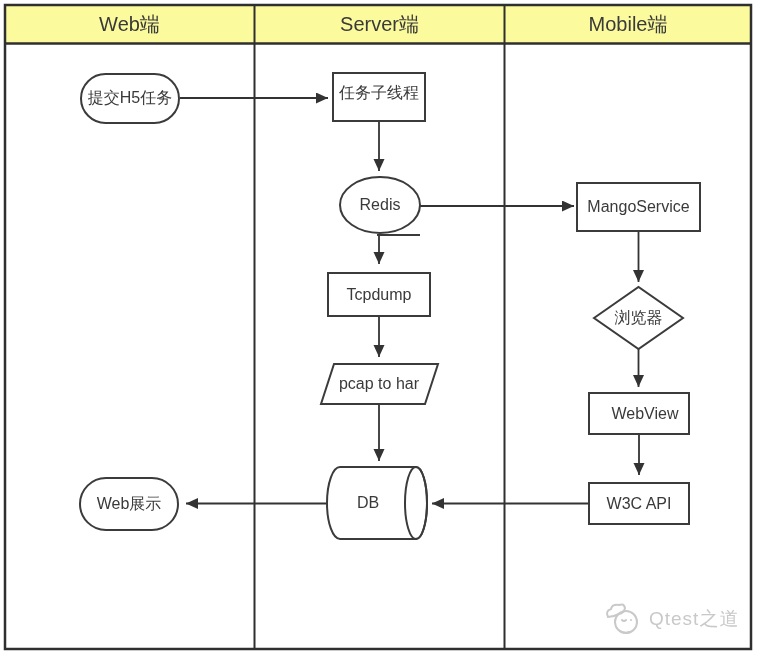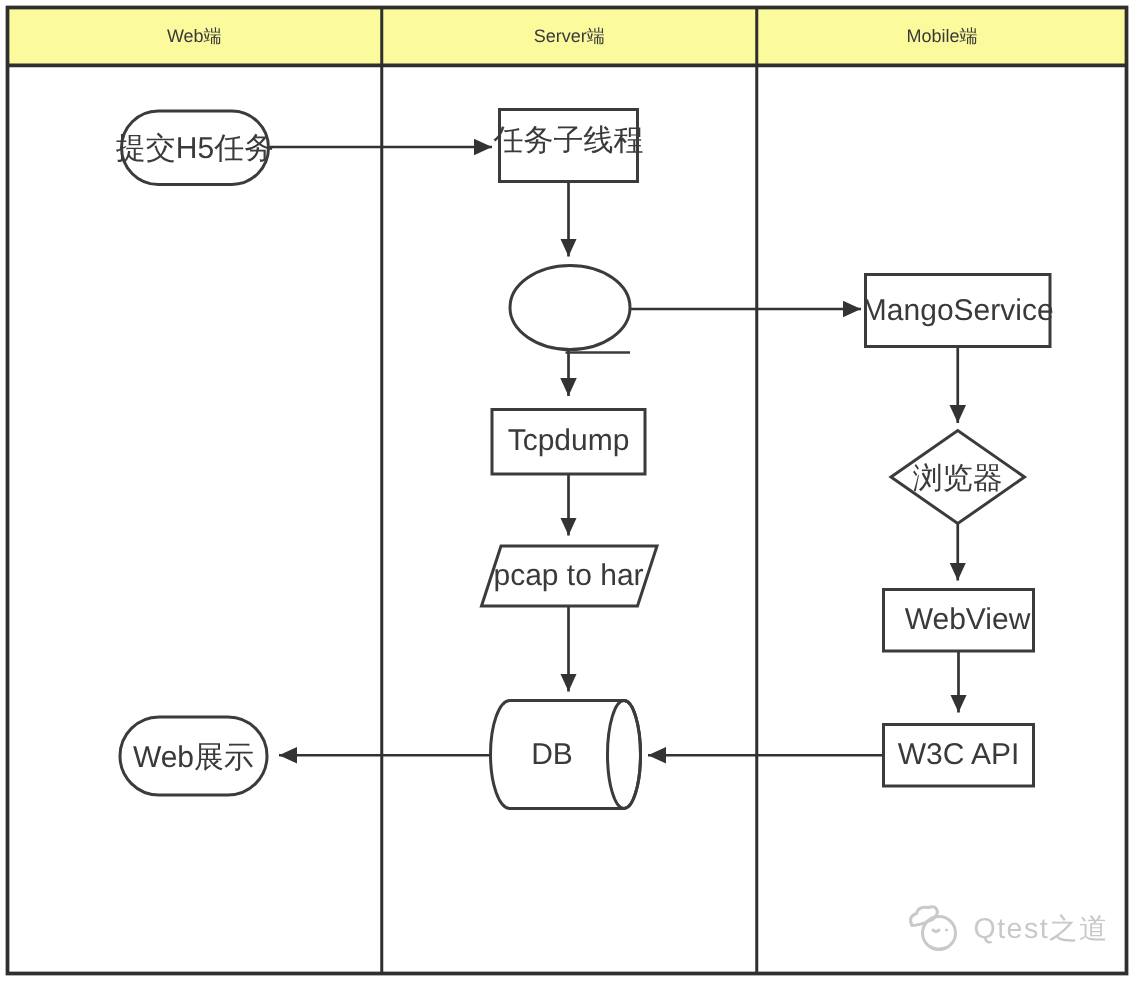--- a/index.html
+++ b/index.html
@@ -14,7 +14,7 @@
     position:absolute;display:flex;align-items:center;justify-content:center;
     font-size:20px;color:#3a3a3a;white-space:nowrap;z-index:3;
   }
-  .hdr{font-size:12px;z-index:3;}
+  .hdr{font-size:20px;z-index:3;}
   .watermark{
     position:absolute;left:604px;top:598px;width:150px;height:42px;
     display:flex;align-items:center;gap:5px;z-index:3;

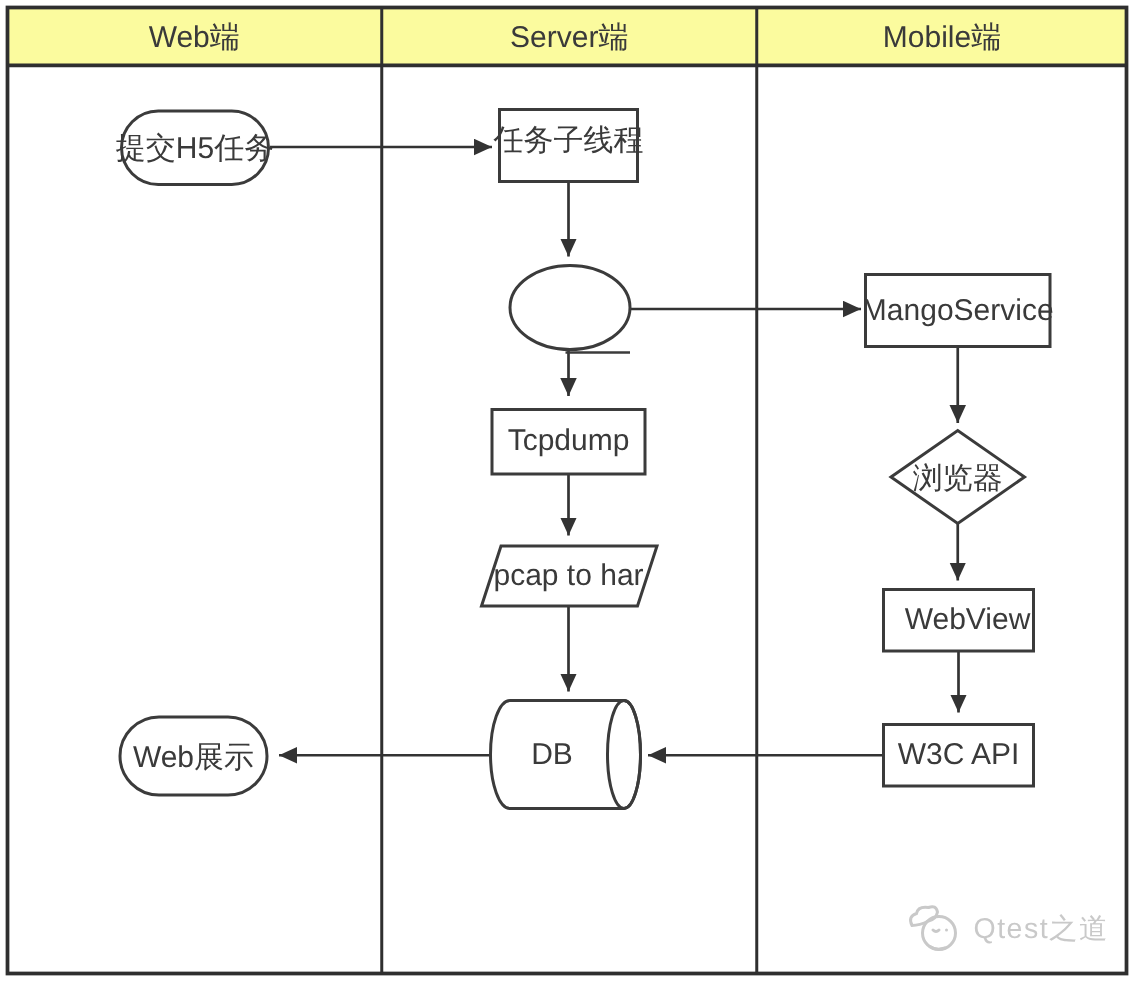--- a/index.html
+++ b/index.html
@@ -12,7 +12,7 @@
   .layer{position:absolute;left:0;top:0;}
   .lbl{
     position:absolute;display:flex;align-items:center;justify-content:center;
-    font-size:20px;color:#3a3a3a;white-space:nowrap;z-index:3;
+    font-size:16px;color:#3a3a3a;white-space:nowrap;z-index:3;
   }
   .hdr{font-size:20px;z-index:3;}
   .watermark{

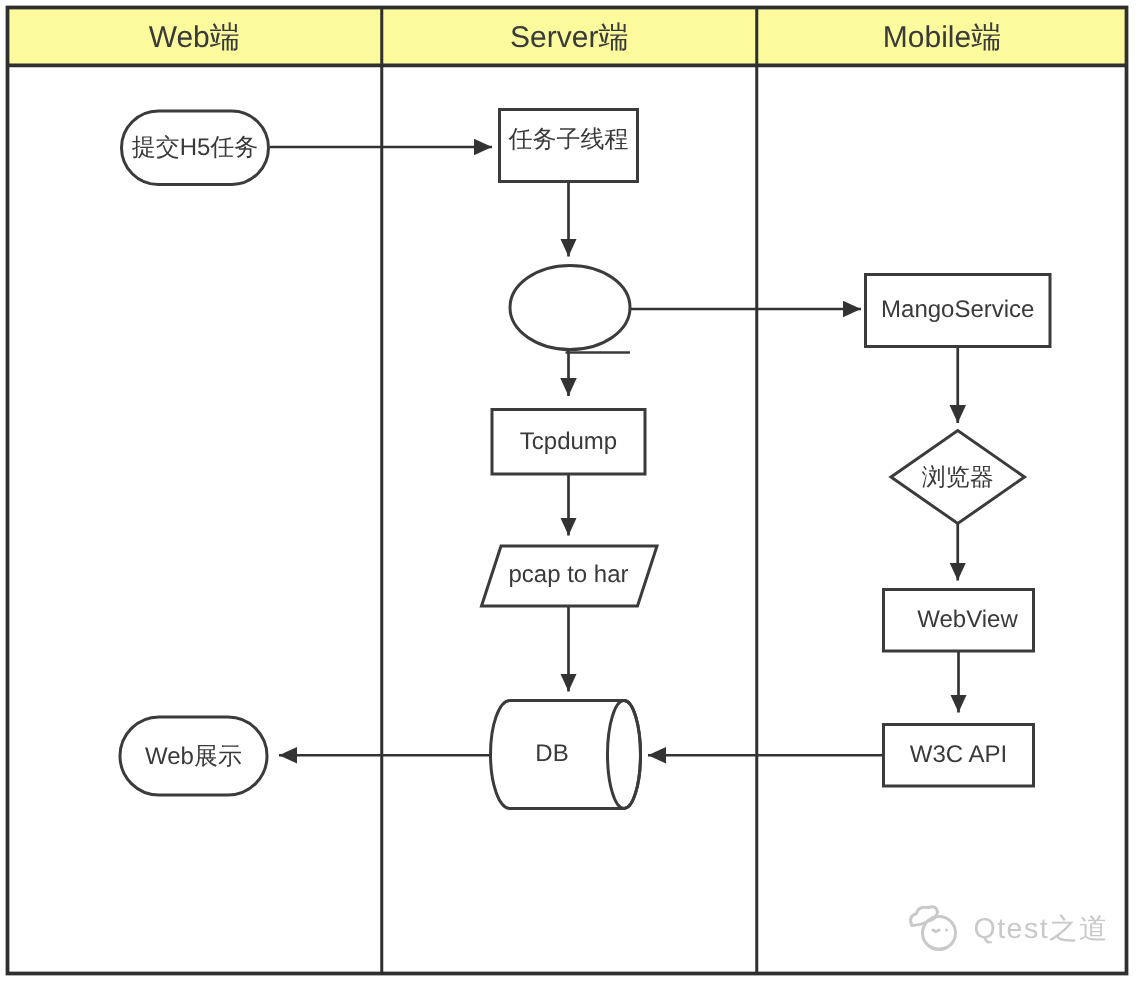--- a/index.html
+++ b/index.html
@@ -76,6 +76,7 @@
 
   <div class="lbl" style="left:81px;top:74px;width:98px;height:49px;">提交H5任务</div>
   <div class="lbl" style="left:333px;top:73px;width:92px;height:40px;border-radius:19px;">任务子线程</div>
+  <div class="lbl" style="left:340px;top:177px;width:80px;height:56px;">Redis</div>
   <div class="lbl" style="left:329px;top:364px;width:100px;height:40px;">pcap to har</div>
   <div class="lbl" style="left:328px;top:273px;width:102px;height:43px;">Tcpdump</div>
   <div class="lbl" style="left:338px;top:485px;width:60px;height:36px;">DB</div>

